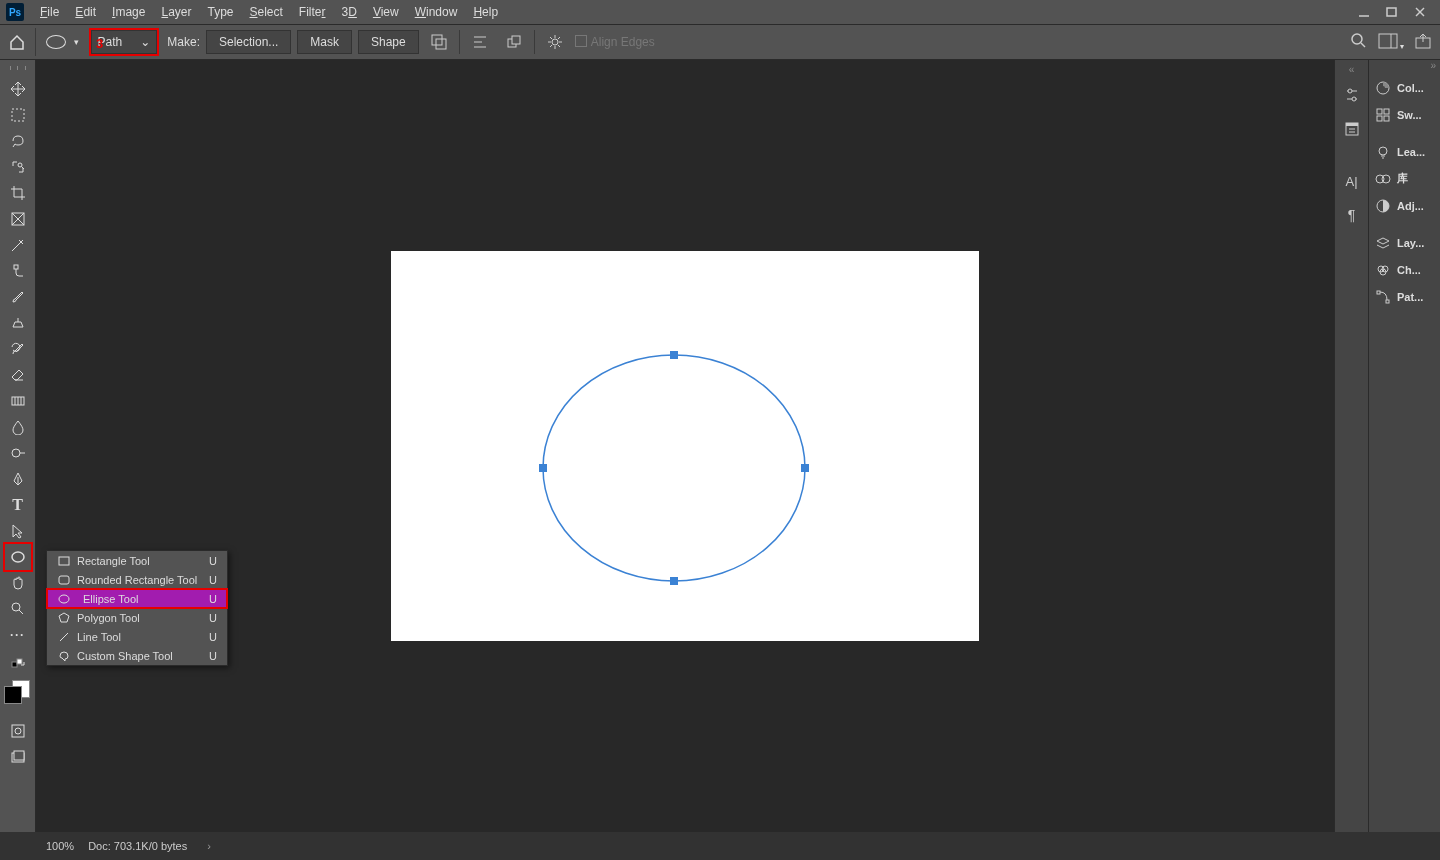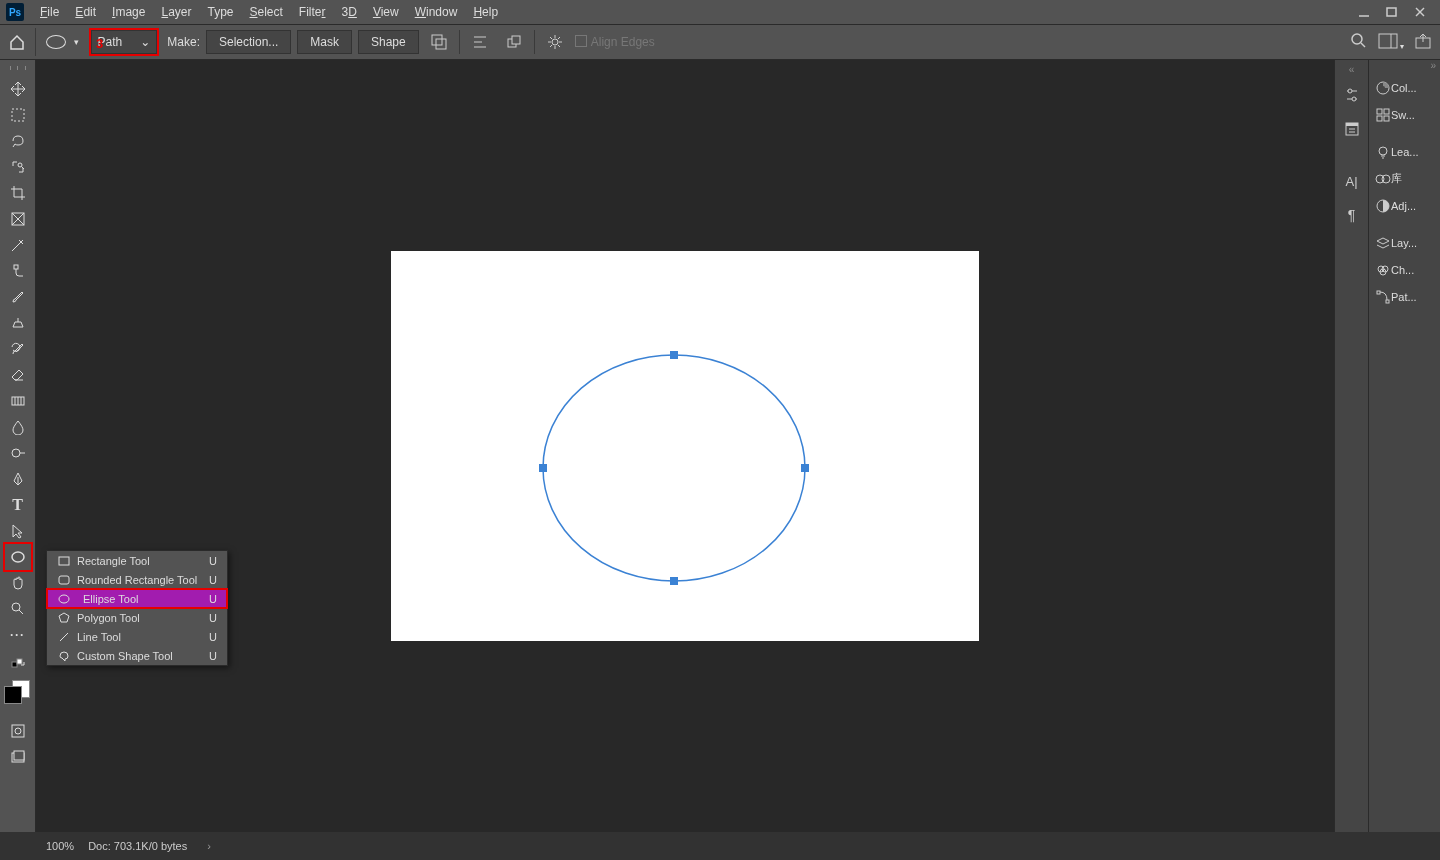--- a/index.html
+++ b/index.html
@@ -66,7 +66,7 @@
 .vstrip .chevhandle { color: #888; font-size: 10px; height: 14px; }
 .hpanels { width: 72px; background: #454545; border-left: 1px solid #2a2a2a; display: flex; flex-direction: column; }
 .hpanels .chevhandle { color: #888; font-size: 10px; height: 14px; text-align: right; padding-right: 4px; }
-.hpanels .panel-item { height: 27px; display: flex; align-items: center; gap: 0; padding: 0 6px; font-size: 11px; }
+.hpanels .panel-item { height: 27px; display: flex; align-items: center; gap: 6px; padding: 0 6px; font-size: 11px; font-weight: bold; }
 .hpanels .panel-item .pico { width: 16px; height: 16px; display: flex; align-items: center; justify-content: center; }
 .hpanels .gap { height: 10px; }
 

